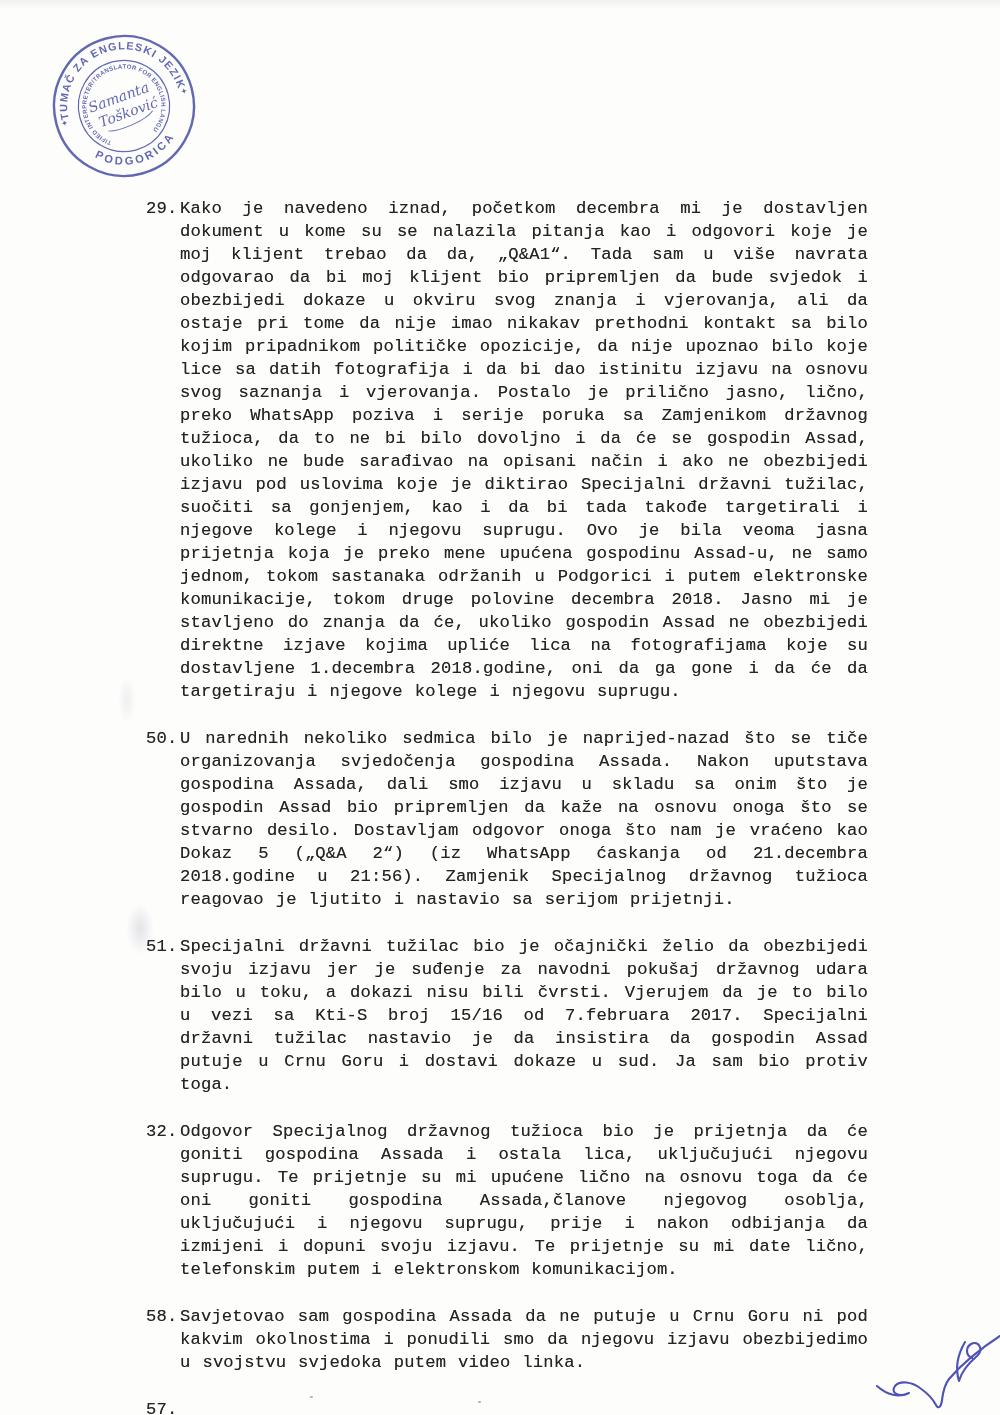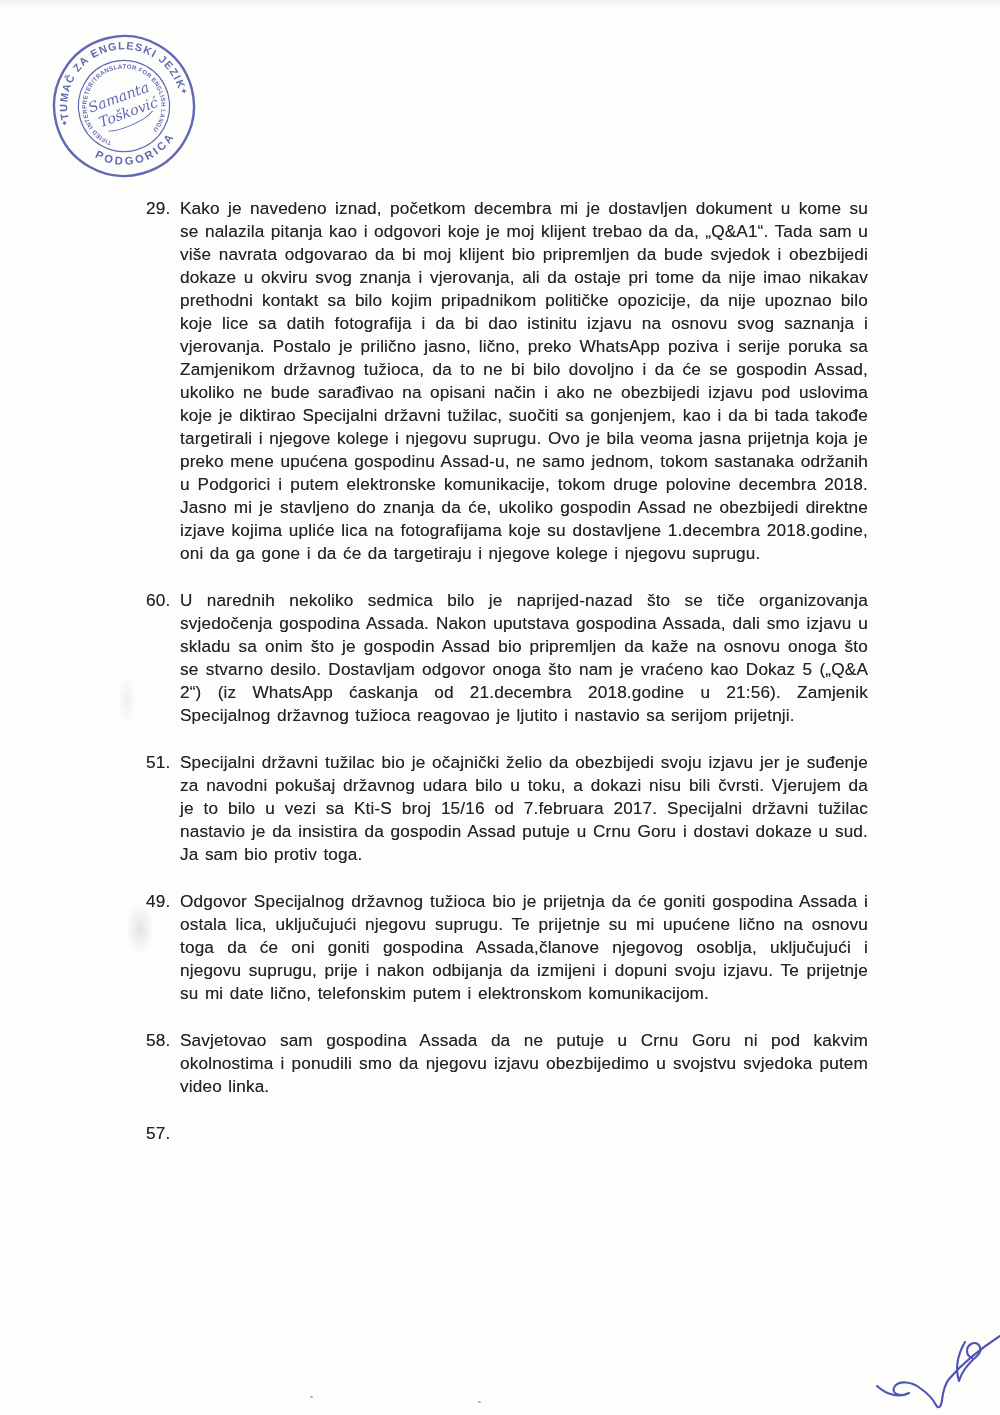--- a/index.html
+++ b/index.html
@@ -59,6 +59,7 @@
     padding-left: 34px;
     text-align: justify;
     margin-bottom: 24px;
+    font-family: Liberation Mono, monospace;
   }
   .pnum {
     position: absolute;

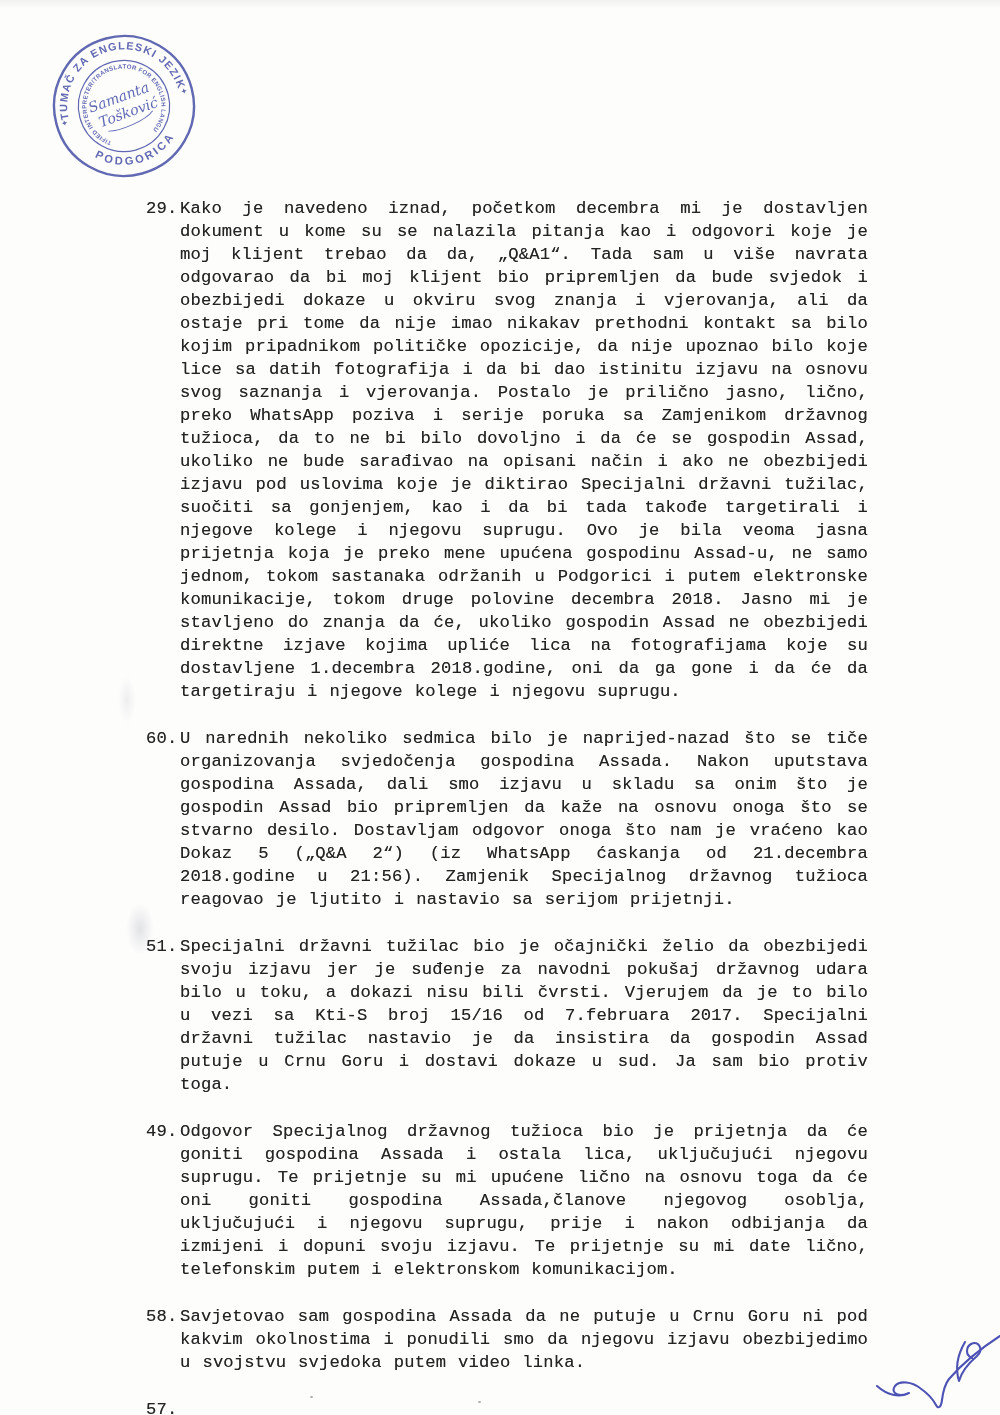--- a/index.html
+++ b/index.html
@@ -136,7 +136,7 @@
       <span class="ptext">Kako je navedeno iznad, početkom decembra mi je dostavljen dokument u kome su se nalazila pitanja kao i odgovori koje je moj klijent trebao da da, „Q&amp;A1“. Tada sam u više navrata odgovarao da bi moj klijent bio pripremljen da bude svjedok i obezbijedi dokaze u okviru svog znanja i vjerovanja, ali da ostaje pri tome da nije imao nikakav prethodni kontakt sa bilo kojim pripadnikom političke opozicije, da nije upoznao bilo koje lice sa datih fotografija i da bi dao istinitu izjavu na osnovu svog saznanja i vjerovanja. Postalo je prilično jasno, lično, preko WhatsApp poziva i serije poruka sa Zamjenikom državnog tužioca, da to ne bi bilo dovoljno i da će se gospodin Assad, ukoliko ne bude sarađivao na opisani način i ako ne obezbijedi izjavu pod uslovima koje je diktirao Specijalni državni tužilac, suočiti sa gonjenjem, kao i da bi tada takođe targetirali i njegove kolege i njegovu suprugu. Ovo je bila veoma jasna prijetnja koja je preko mene upućena gospodinu Assad-u, ne samo jednom, tokom sastanaka održanih u Podgorici i putem elektronske komunikacije, tokom druge polovine decembra 2018. Jasno mi je stavljeno do znanja da će, ukoliko gospodin Assad ne obezbijedi direktne izjave kojima upliće lica na fotografijama koje su dostavljene 1.decembra 2018.godine, oni da ga gone i da će da targetiraju i njegove kolege i njegovu suprugu.</span>
     </div>
     <div class="para">
-      <span class="pnum">60.</span>
+      <span class="pnum">50.</span>
       <span class="ptext">U narednih nekoliko sedmica bilo je naprijed-nazad što se tiče organizovanja svjedočenja gospodina Assada. Nakon uputstava gospodina Assada, dali smo izjavu u skladu sa onim što je gospodin Assad bio pripremljen da kaže na osnovu onoga što se stvarno desilo. Dostavljam odgovor onoga što nam je vraćeno kao Dokaz 5 („Q&amp;A 2“) (iz WhatsApp ćaskanja od 21.decembra 2018.godine u 21:56). Zamjenik Specijalnog državnog tužioca reagovao je ljutito i nastavio sa serijom prijetnji.</span>
     </div>
     <div class="para">

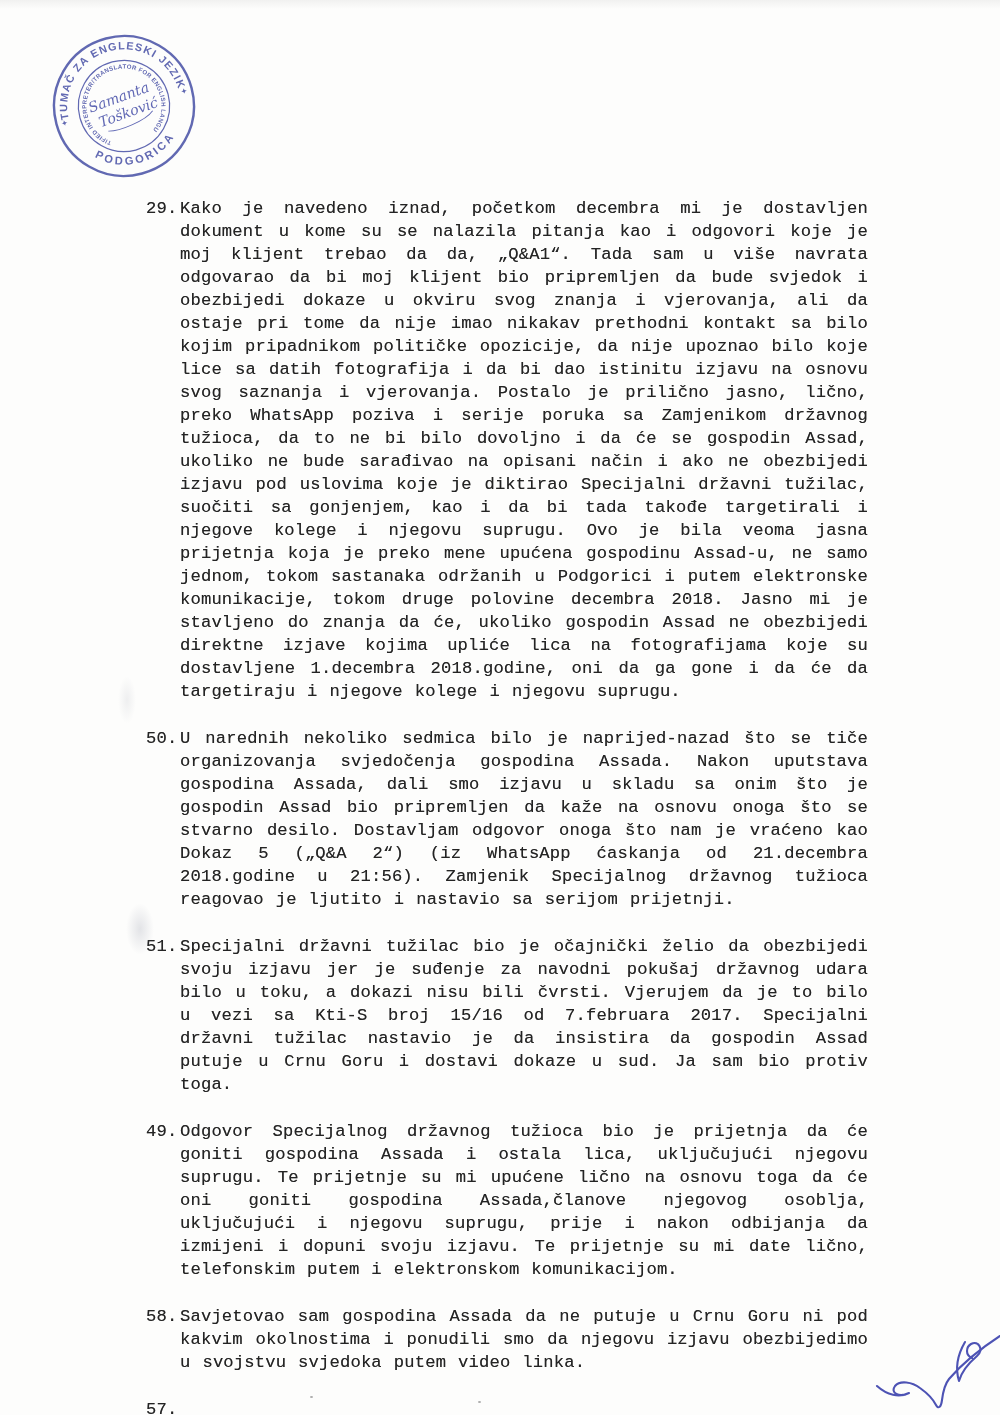--- a/index.html
+++ b/index.html
@@ -144,7 +144,7 @@
       <span class="ptext">Specijalni državni tužilac bio je očajnički želio da obezbijedi svoju izjavu jer je suđenje za navodni pokušaj državnog udara bilo u toku, a dokazi nisu bili čvrsti. Vjerujem da je to bilo u vezi sa Kti-S broj 15/16 od 7.februara 2017. Specijalni državni tužilac nastavio je da insistira da gospodin Assad putuje u Crnu Goru i dostavi dokaze u sud. Ja sam bio protiv toga.</span>
     </div>
     <div class="para">
-      <span class="pnum">49.</span>
+      <span class="pnum">32.</span>
       <span class="ptext">Odgovor Specijalnog državnog tužioca bio je prijetnja da će goniti gospodina Assada i ostala lica, uključujući njegovu suprugu. Te prijetnje su mi upućene lično na osnovu toga da će oni goniti gospodina Assada,članove njegovog osoblja, uključujući i njegovu suprugu, prije i nakon odbijanja da izmijeni i dopuni svoju izjavu. Te prijetnje su mi date lično, telefonskim putem i elektronskom komunikacijom.</span>
     </div>
     <div class="para">

